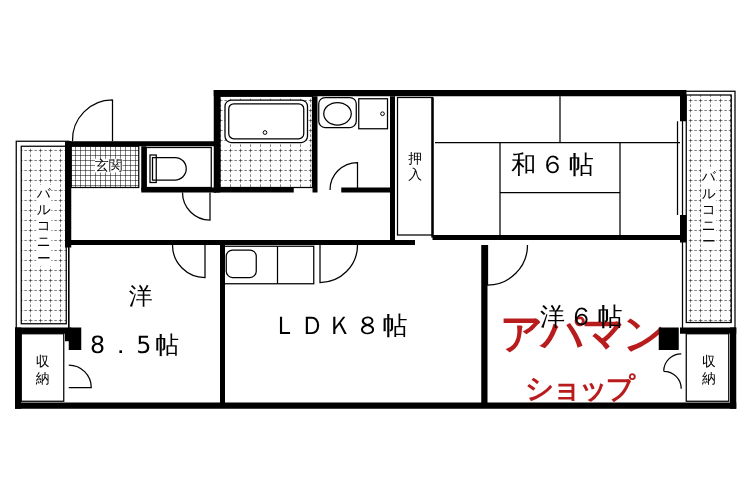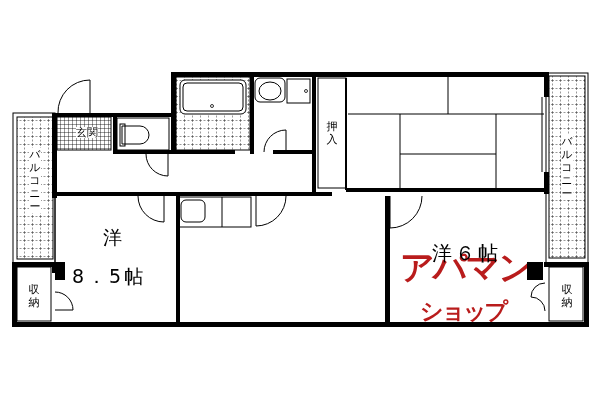--- a/index.html
+++ b/index.html
@@ -134,6 +134,7 @@
 
   <div class="lbl" style="left:103px;top:228px;font-size:19px;z-index:2;">洋</div>
   <div class="lbl" style="left:72px;top:267px;font-size:19px;letter-spacing:3px;z-index:2;">8．5帖</div>
+  <div class="lbl" style="left:409px;top:121px;font-size:20px;letter-spacing:3px;z-index:2;">和６帖</div>
   <div class="lbl" style="left:432px;top:243px;font-size:20px;letter-spacing:3px;z-index:2;">洋６帖</div>
   <div class="lbl" style="left:76px;top:127px;font-size:11px;background:#fff;z-index:2;">玄関</div>
 

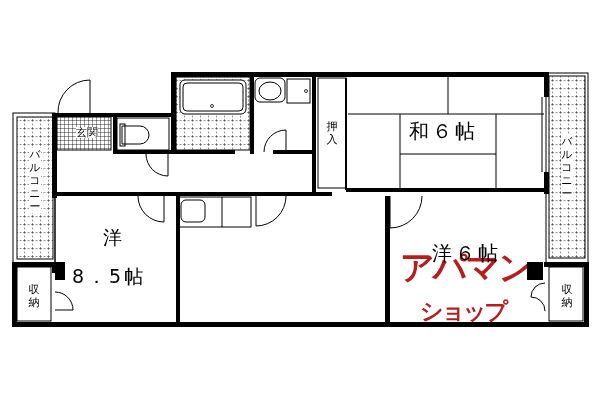--- a/index.html
+++ b/index.html
@@ -134,6 +134,7 @@
 
   <div class="lbl" style="left:103px;top:228px;font-size:19px;z-index:2;">洋</div>
   <div class="lbl" style="left:72px;top:267px;font-size:19px;letter-spacing:3px;z-index:2;">8．5帖</div>
+  <div class="lbl" style="left:218px;top:250px;font-size:20px;letter-spacing:2px;z-index:2;">ＬＤＫ８帖</div>
   <div class="lbl" style="left:409px;top:121px;font-size:20px;letter-spacing:3px;z-index:2;">和６帖</div>
   <div class="lbl" style="left:432px;top:243px;font-size:20px;letter-spacing:3px;z-index:2;">洋６帖</div>
   <div class="lbl" style="left:76px;top:127px;font-size:11px;background:#fff;z-index:2;">玄関</div>

